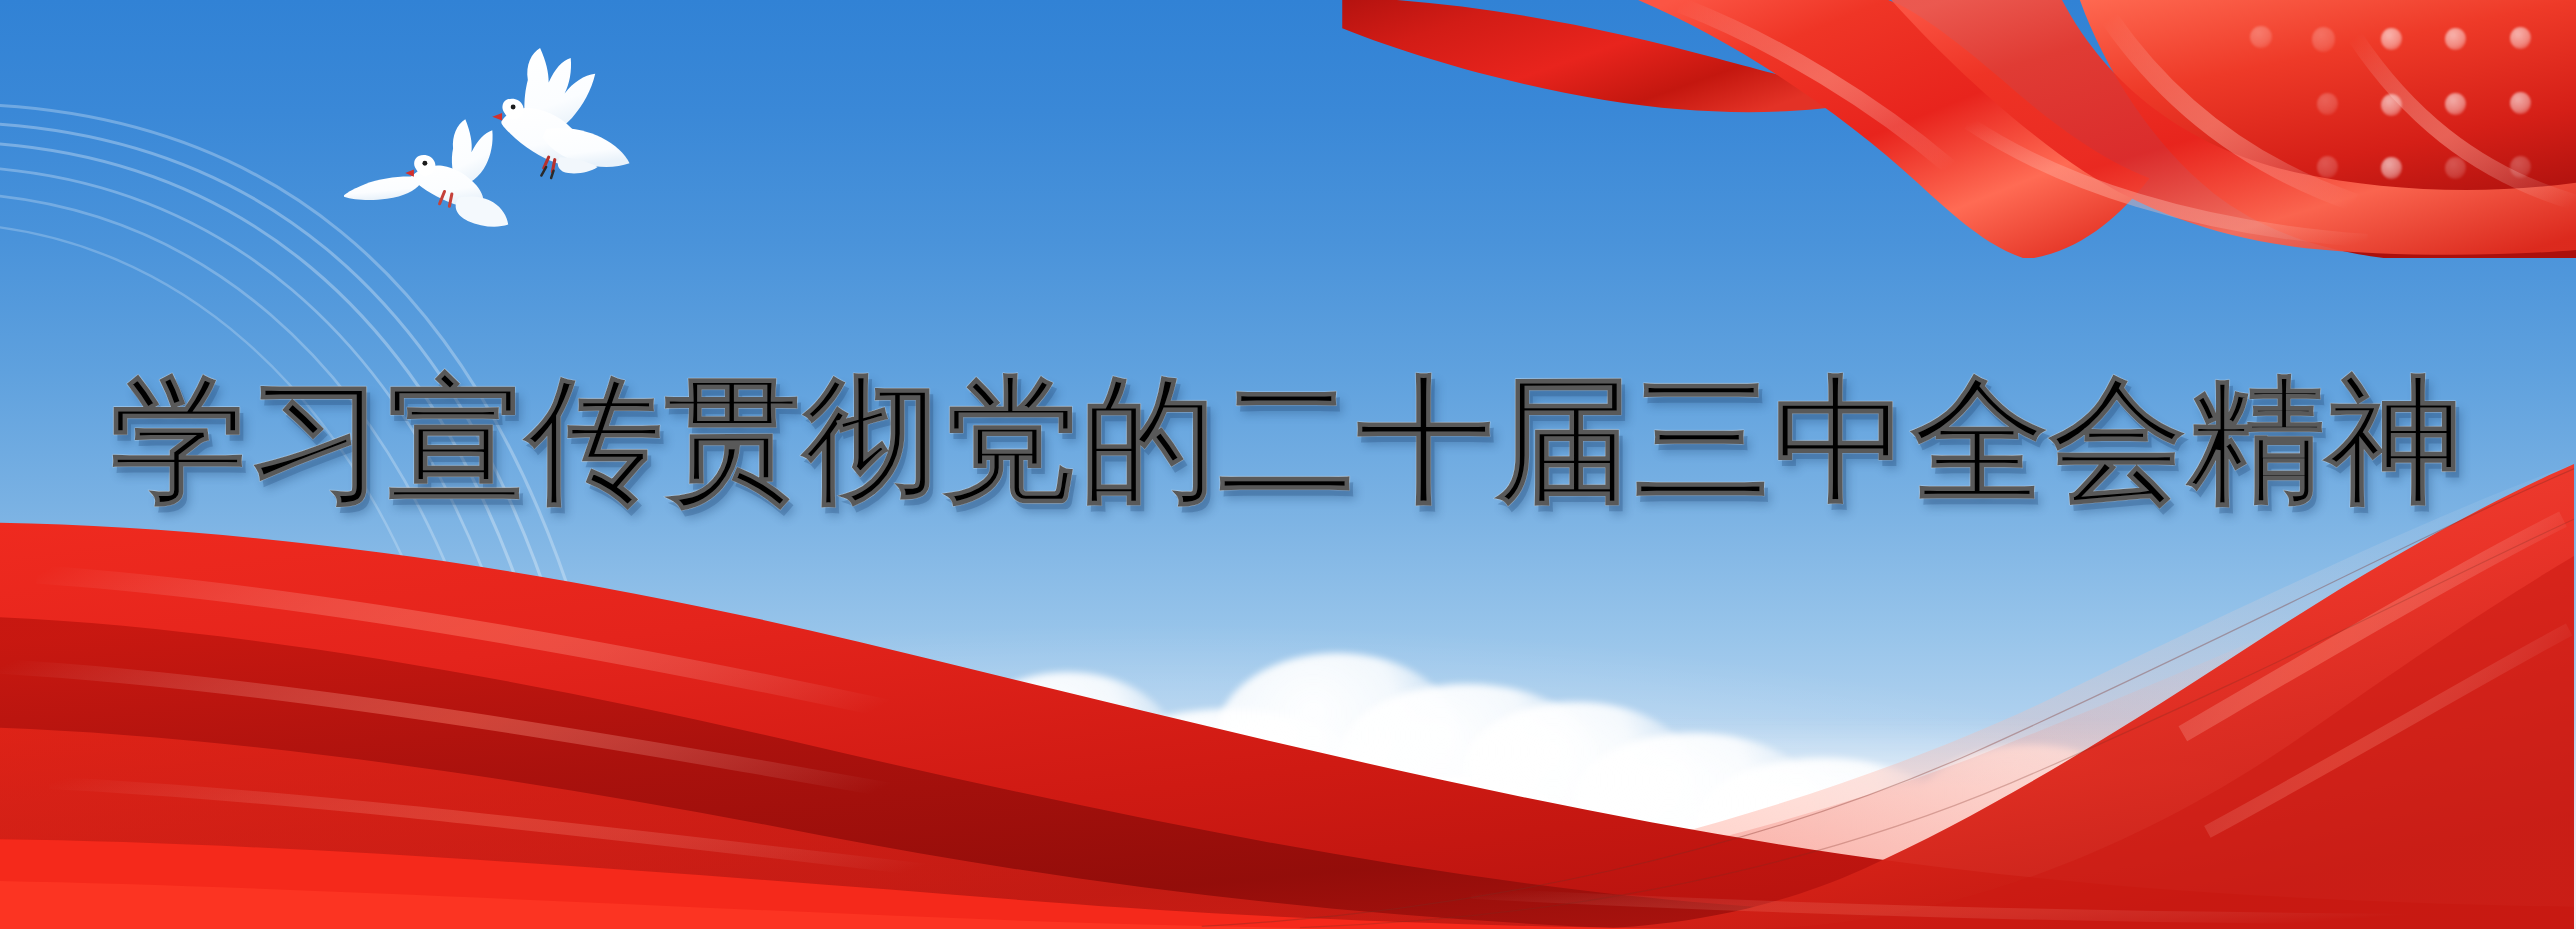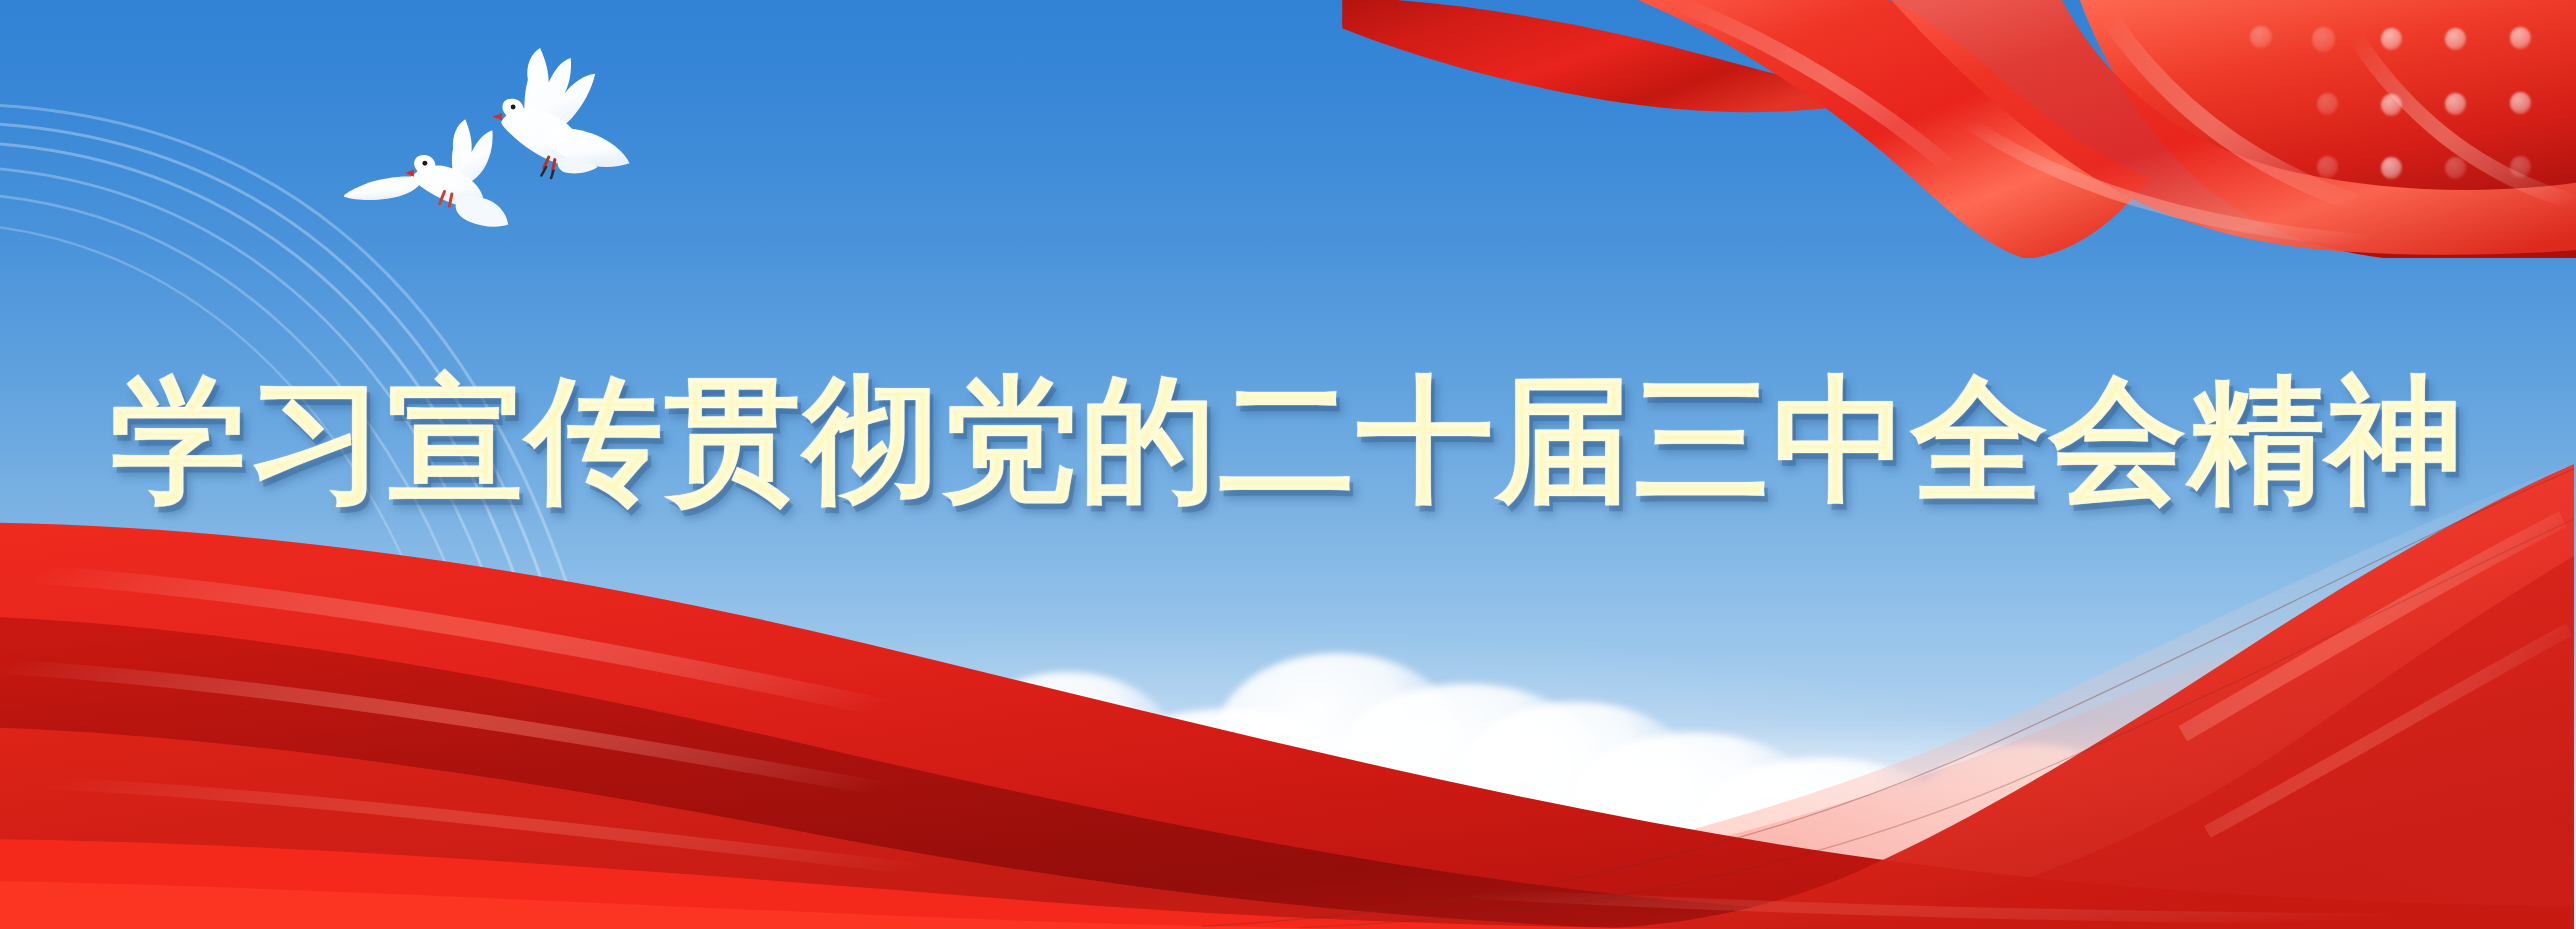--- a/index.html
+++ b/index.html
@@ -87,7 +87,7 @@
     font-size:136px;
     line-height:1.08;
     letter-spacing:2.5px;
-    color:#fef9c3;
+    color:#000000;
     text-shadow:
        3.7px 5.5px 0 rgba(40,80,125,.30),
        6.1px 8.6px 9.8px rgba(30,70,115,.33),

